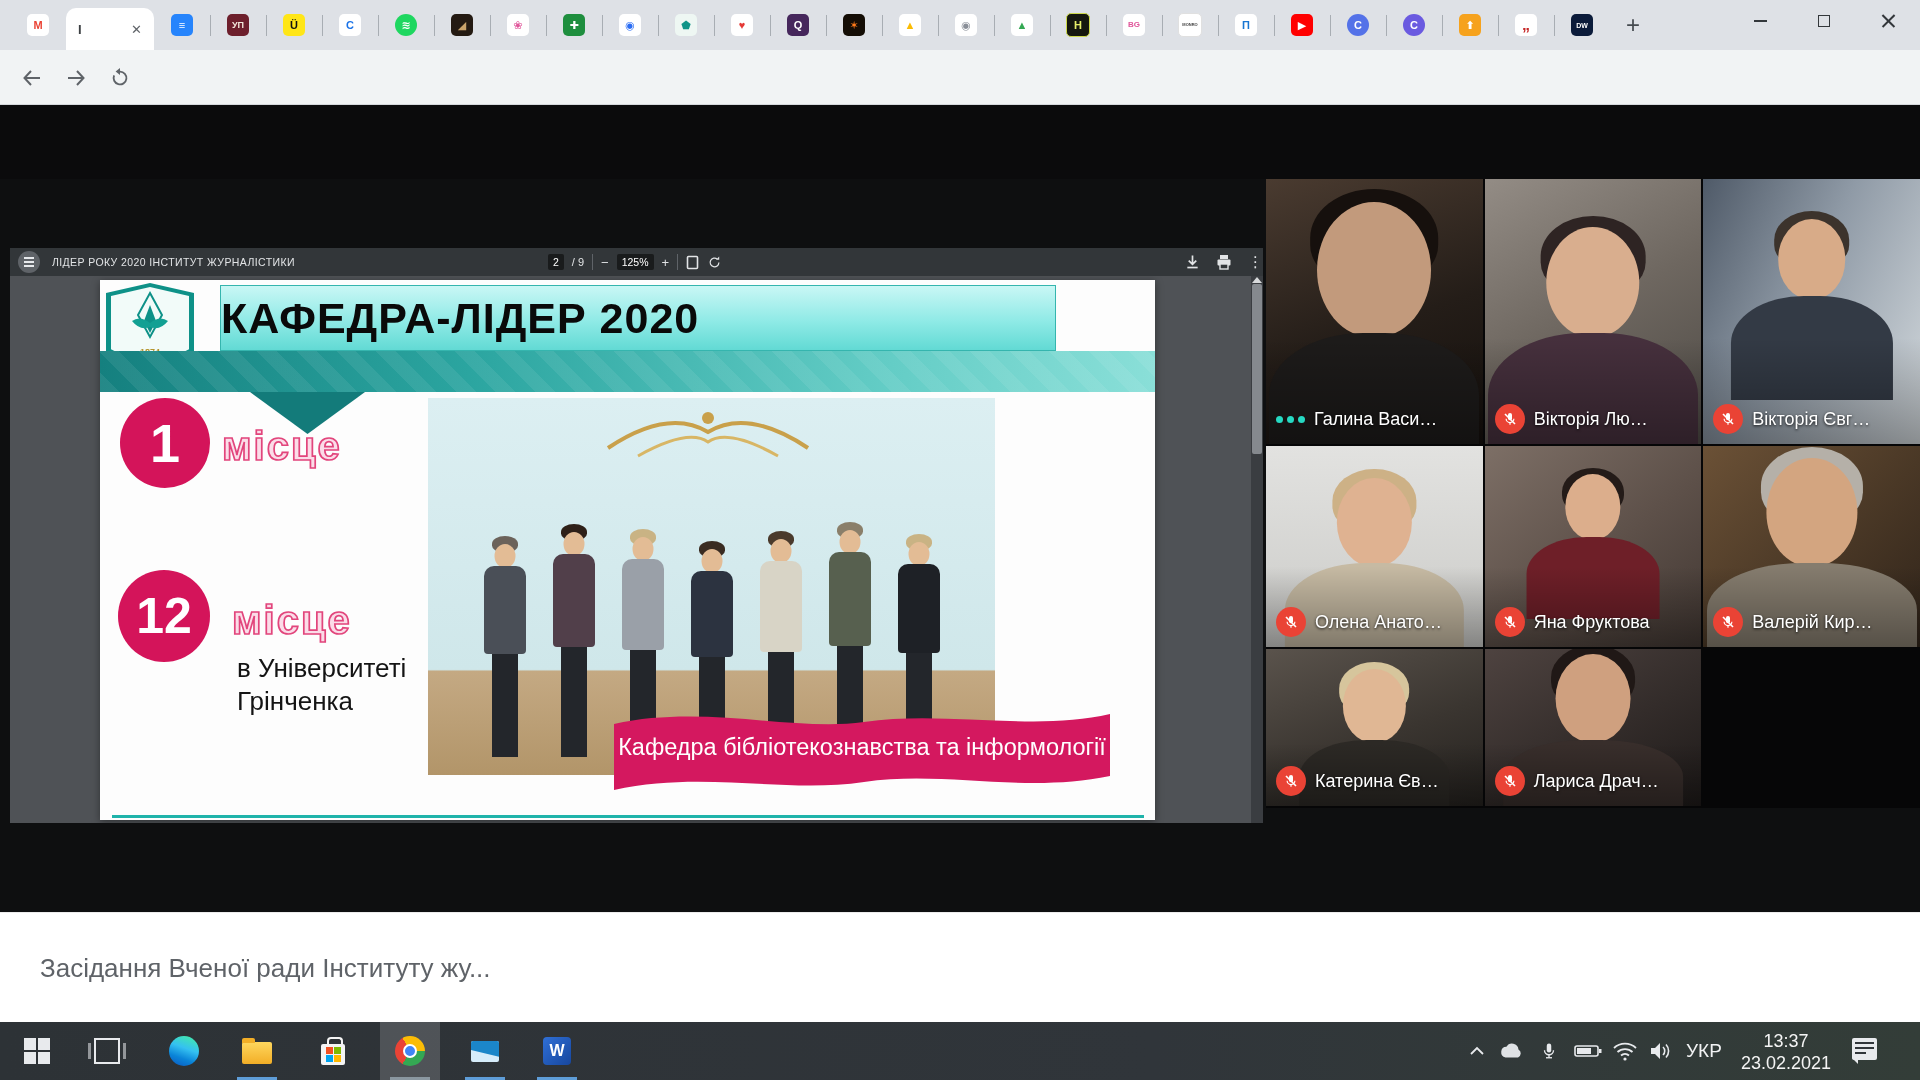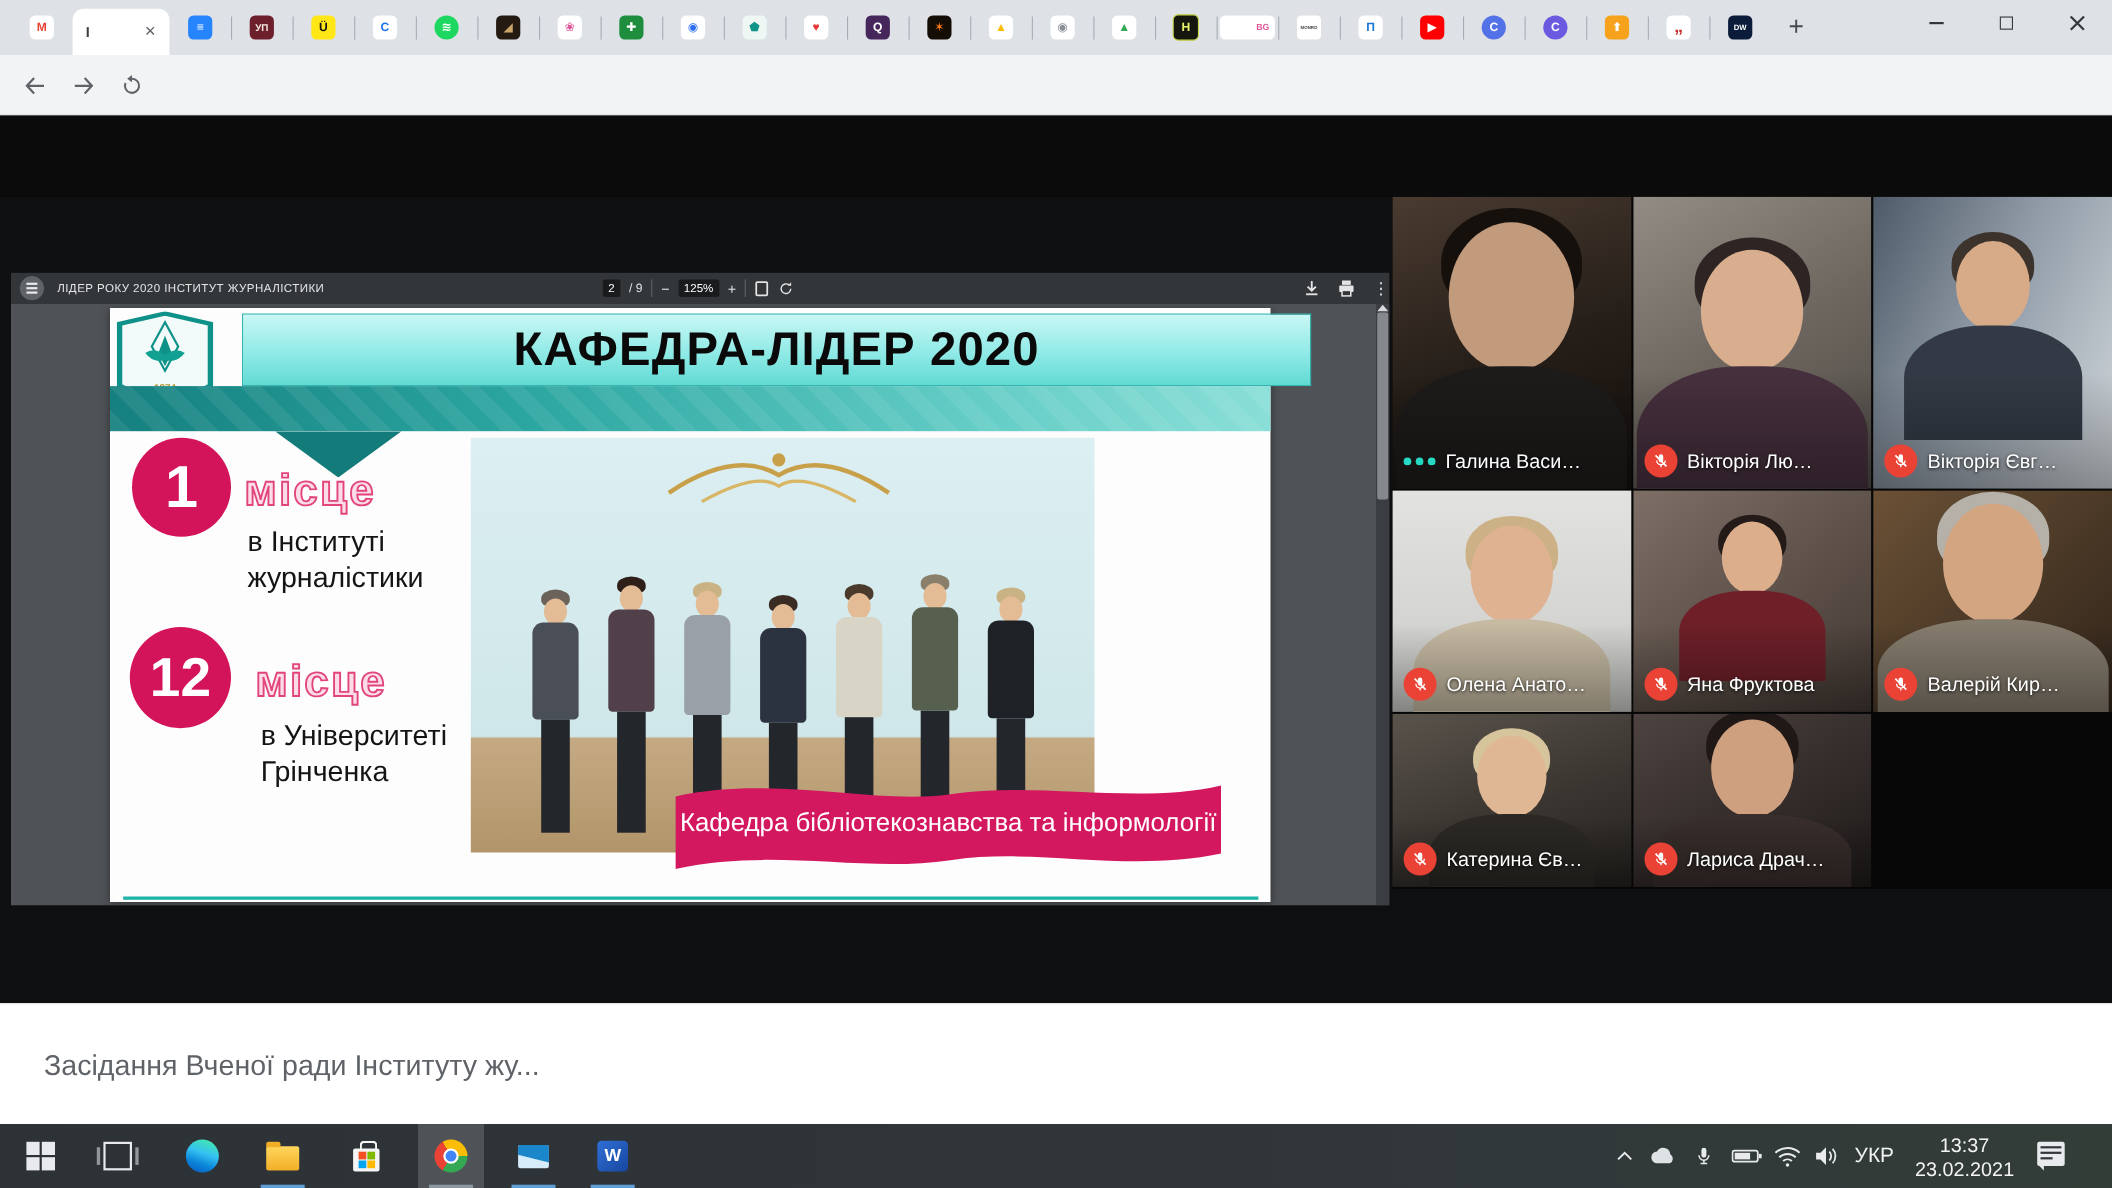--- a/index.html
+++ b/index.html
@@ -215,7 +215,7 @@
         <span class="fav" style="background: rgb(21, 23, 14); color: rgb(230, 239, 106); border: 1px solid rgb(205, 217, 74);">H</span>
       </div>
       <div class="tb">
-        <span class="fav" style="background: rgb(255, 255, 255); color: rgb(224, 85, 154); font-size: 8px; padding-left: 28px;">BG</span>
+        <span class="fav" style="background: rgb(255, 255, 255); color: rgb(224, 85, 154); font-size: 8px;">BG</span>
       </div>
       <div class="tb">
         <span class="fav" style="background: rgb(255, 255, 255); color: rgb(68, 68, 68); font-size: 4px; border: 1px solid rgb(224, 224, 224);">MONRO</span>

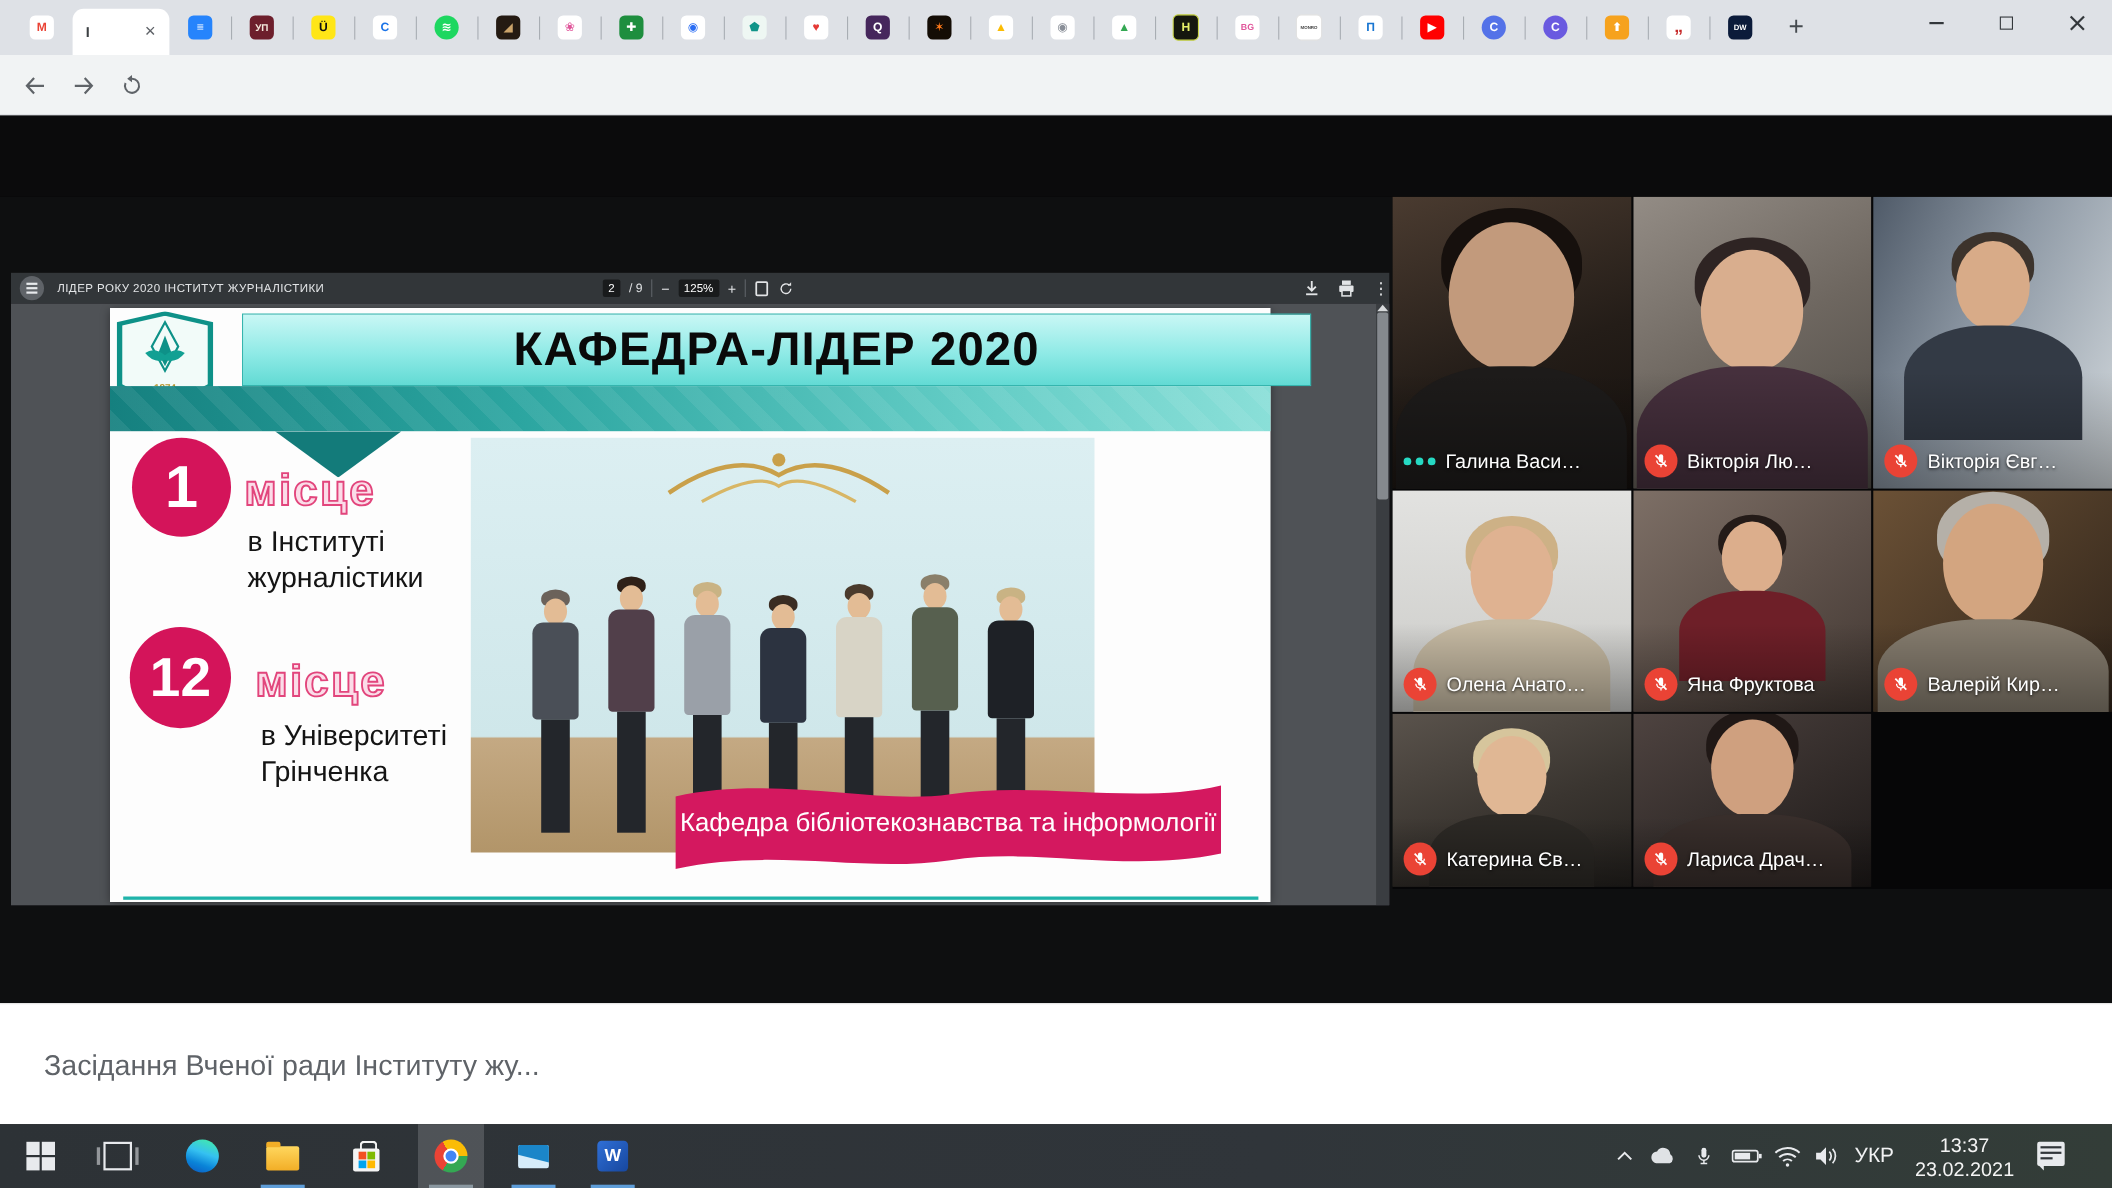--- a/index.html
+++ b/index.html
@@ -76,9 +76,9 @@
     border-right:5px solid transparent;border-bottom:6px solid #d7d9db}
   
   .slide{position:absolute;left:90px;top:4px;width:1055px;height:540px;background:#fdfdfd;box-shadow:0 2px 8px rgba(0,0,0,.4)}
-  .banner{position:absolute;left:120px;top:5px;width:972px;height:66px;
+  .banner{position:absolute;left:120px;top:5px;width:836px;height:66px;
     background:linear-gradient(180deg,#c9f7f5 0%,#8feae6 55%,#62dad4 100%);border:1px solid #35b5ae;box-sizing:border-box;
-    display:flex;align-items:center;justify-content:center}
+    display:flex;align-items:center;}
   .bannertxt{font-size:43px;font-weight:700;color:#0a0a0a;letter-spacing:1px}
   .band{position:absolute;left:0;top:71px;width:1055px;height:41px;
     background:repeating-linear-gradient(45deg,rgba(255,255,255,.07) 0 14px,rgba(0,0,0,0) 14px 28px),

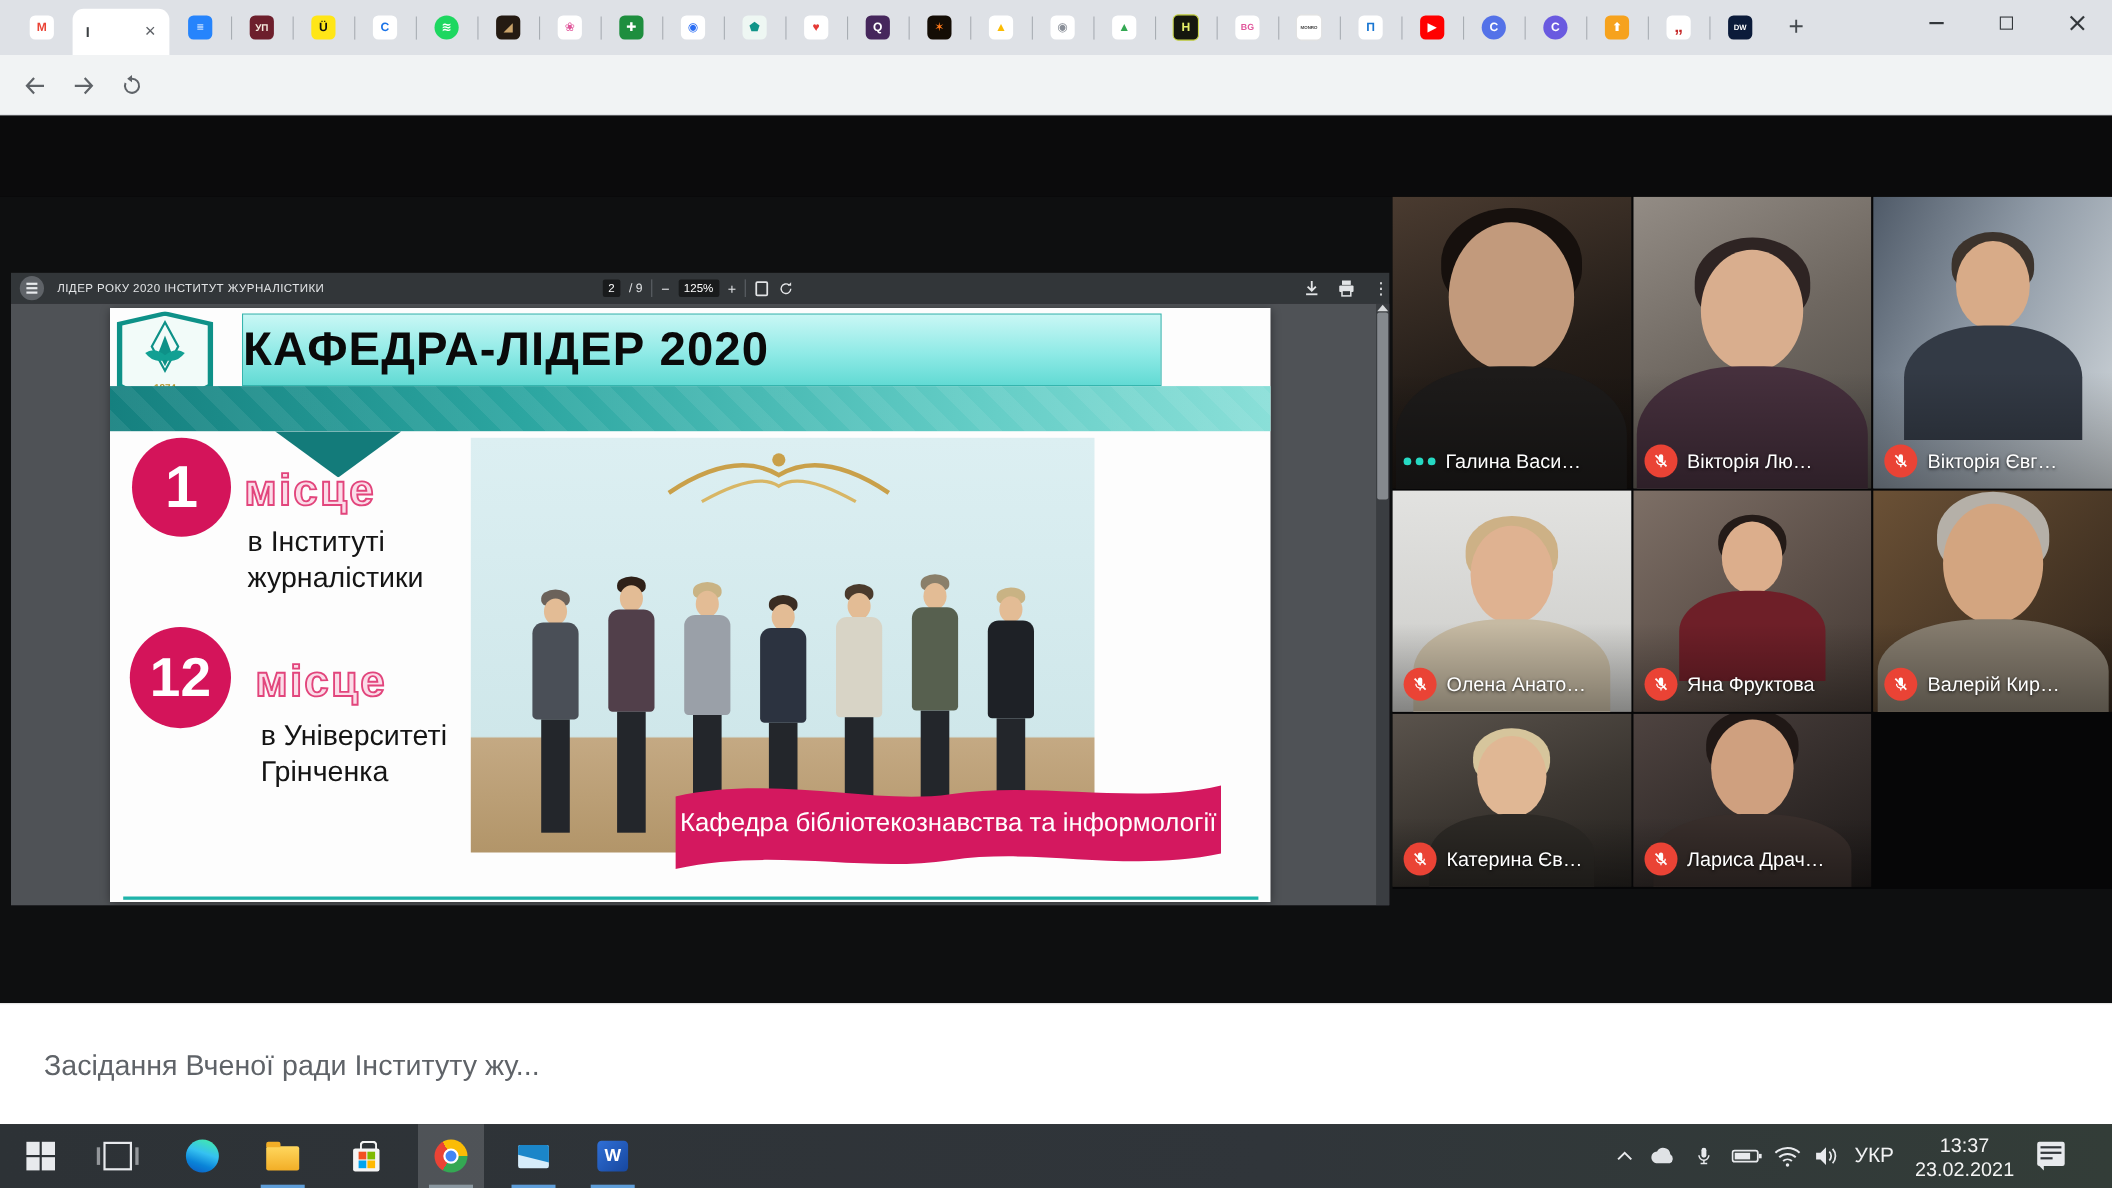--- a/index.html
+++ b/index.html
@@ -392,8 +392,6 @@
           <span>1</span>
         </div>
       <div class="misce" style="left:122px;top:144px">місце</div>
-      <div class="rankcap" style="left:125px;top:196px">в Інституті
-журналістики</div>
 
       <div class="rankcircle" style="left:18px;top:290px;width:92px;height:92px;font-size:50px">
           <span>12</span>

